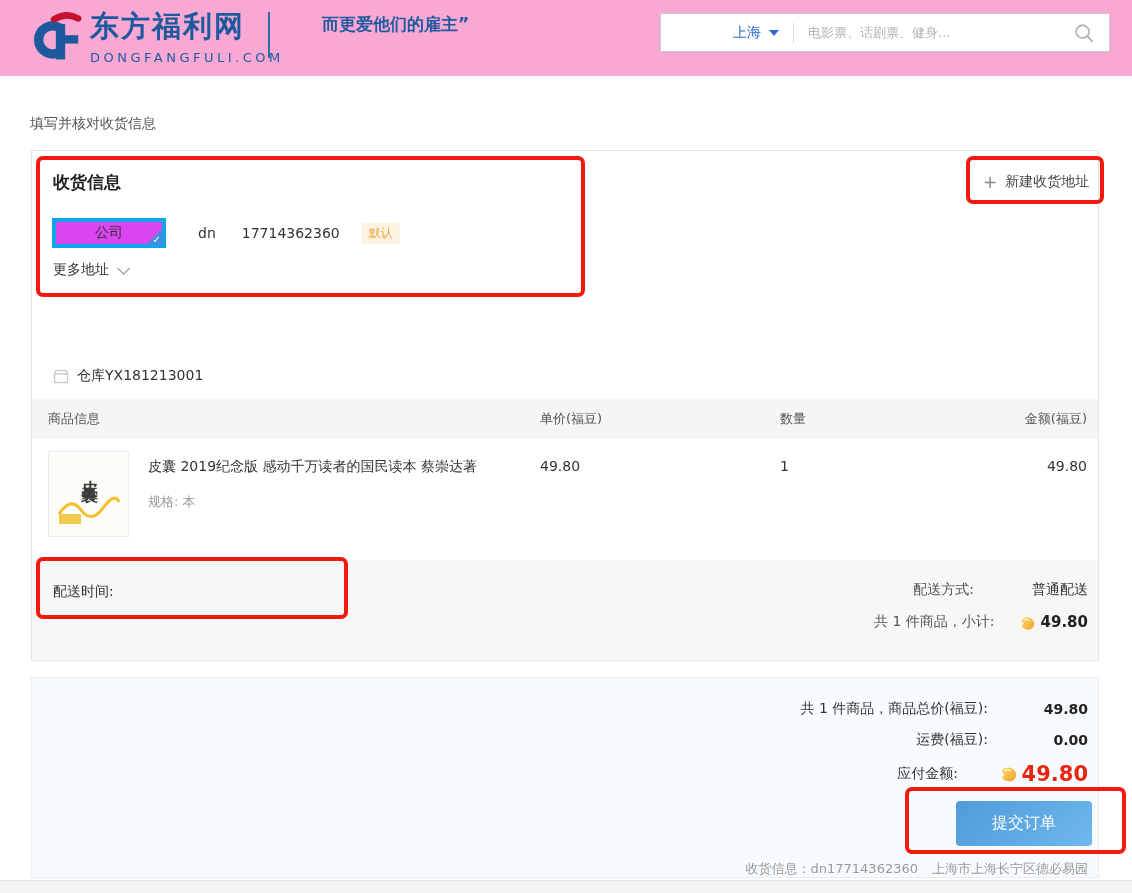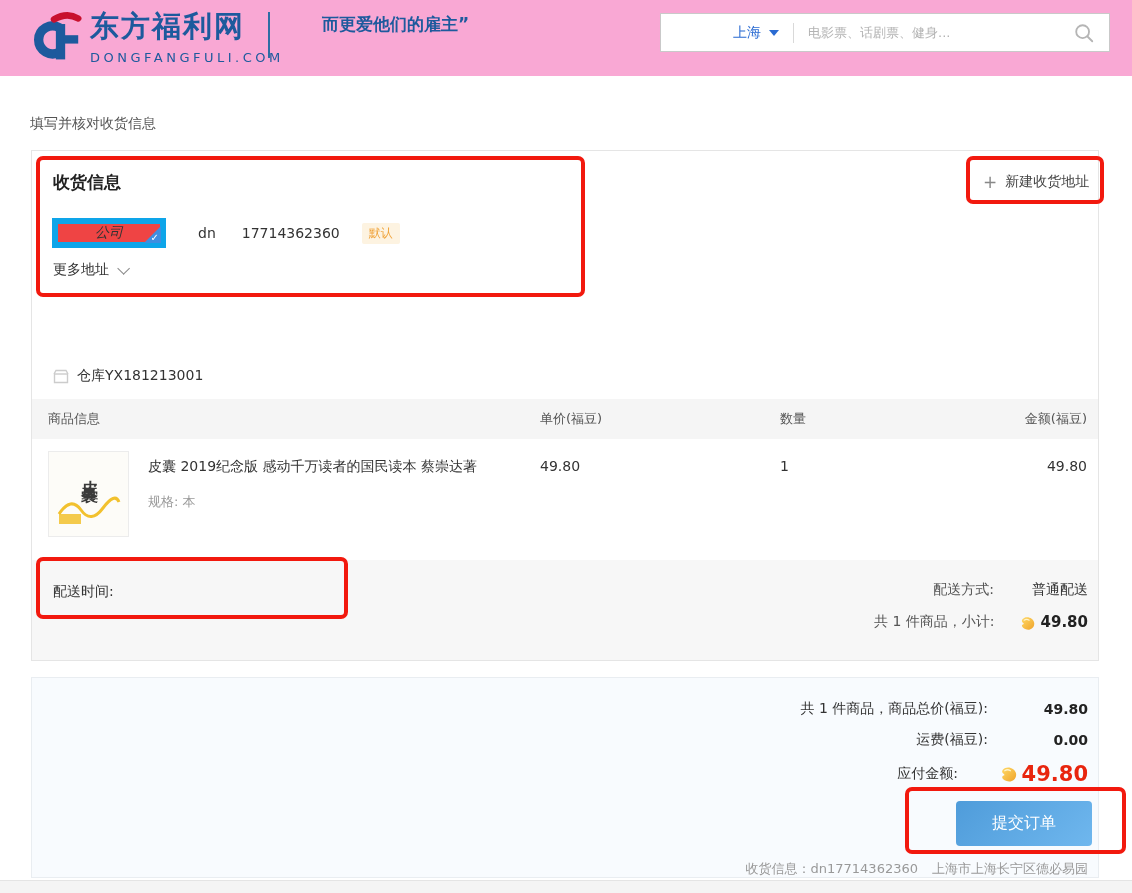--- a/index.html
+++ b/index.html
@@ -39,7 +39,7 @@
   .new-addr-label { font-size:14px; color:#444; }
 
   .addr-row { position:absolute; left:20px; top:67px; display:flex; align-items:center; }
-  .addr-tag { position:relative; width:114px; height:30px; border:6px solid #0ea5e9; background:#ef4444; display:flex; align-items:center; justify-content:center; font-size:14px; color:#333; cursor:pointer;font-style:italic; }
+  .addr-tag { position:relative; width:114px; height:30px; border:4px solid #0ea5e9; background:#d946ef; display:flex; align-items:center; justify-content:center; font-size:14px; color:#333; cursor:pointer; }
   .tag-corner { position:absolute; right:-1px; bottom:-1px; width:0; height:0; border-left:17px solid transparent; border-bottom:17px solid #3e8ee0; }
   .tag-check { position:absolute; right:1px; bottom:-1px; color:#fff; font-size:10px; line-height:10px; }
   .addr-name { margin-left:32px; font-size:14px; color:#333; }

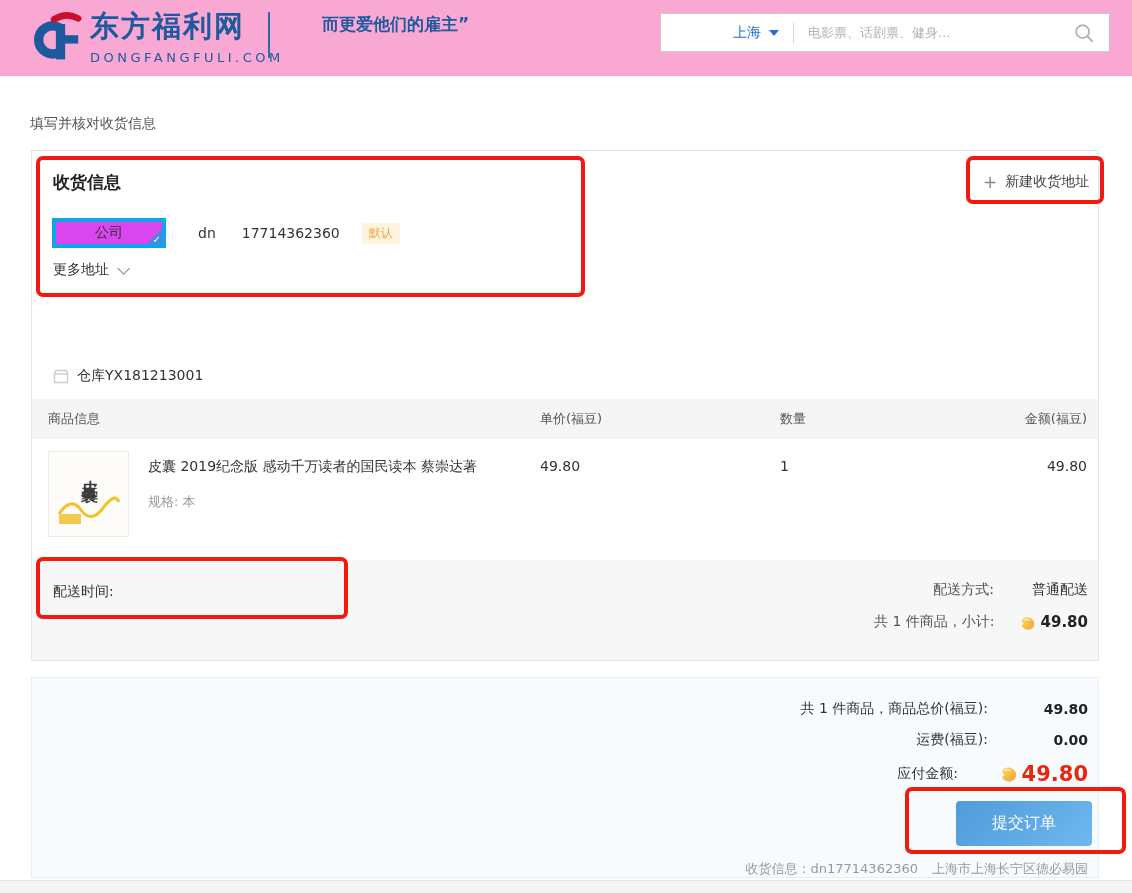--- a/index.html
+++ b/index.html
@@ -74,7 +74,7 @@
   .delivery-band { position:absolute; left:0; top:409px; width:1066px; height:100px; background:#f7f7f7; }
   .dtime-label { position:absolute; left:21px; top:23px; font-size:14px; color:#333; }
   .dtime-select { position:absolute; left:92px; top:14px; width:204px; height:29px; background:#fff; border:1px solid #ddd; display:flex; align-items:center; padding-left:13px; font-size:13px; color:#333; cursor:pointer; }
-  .dmethod-row { position:absolute; right:10px; top:21px; display:flex; align-items:flex-end; }
+  .dmethod-row { position:absolute; right:10px; top:21px; display:flex; align-items:flex-end;gap:20px; }
   .dmethod-label { font-size:14px; color:#555; }
   .dmethod-value { font-size:14px; color:#333; margin-left:24px; min-width:70px; text-align:right; }
   .subtotal-row { position:absolute; right:10px; top:53px; display:flex; align-items:flex-end; }

